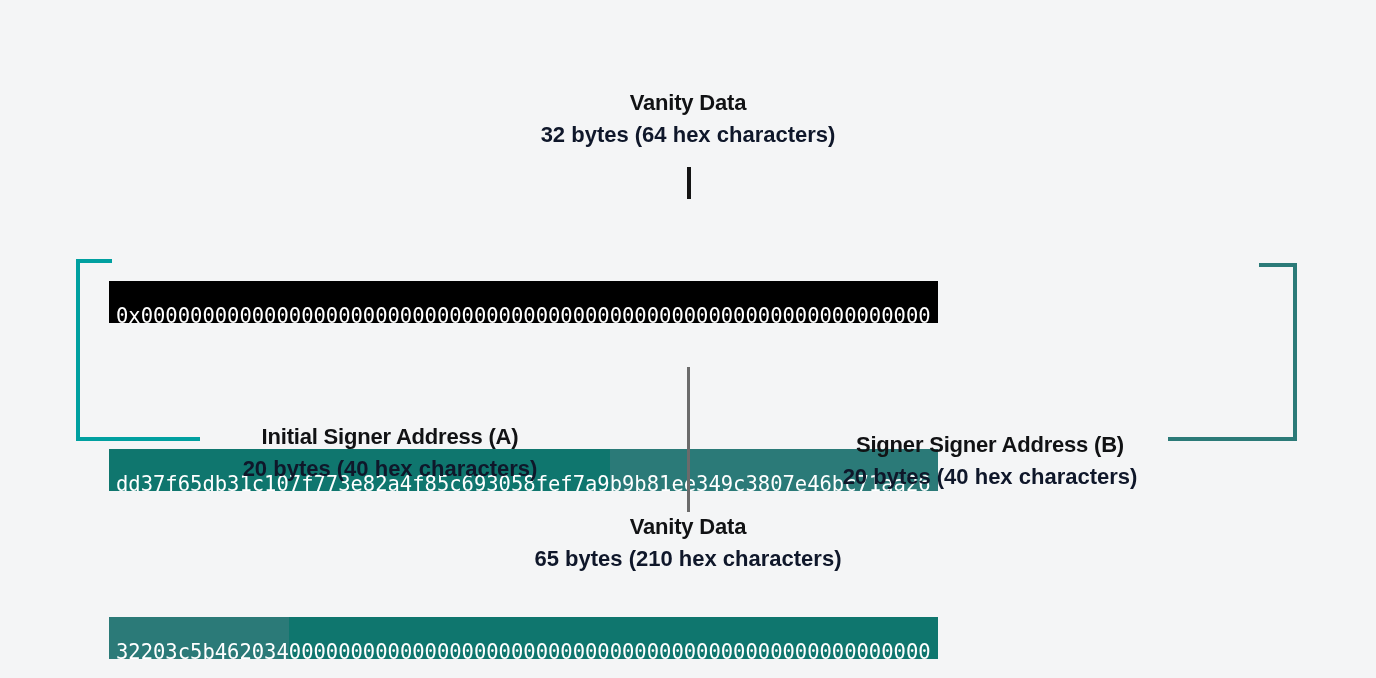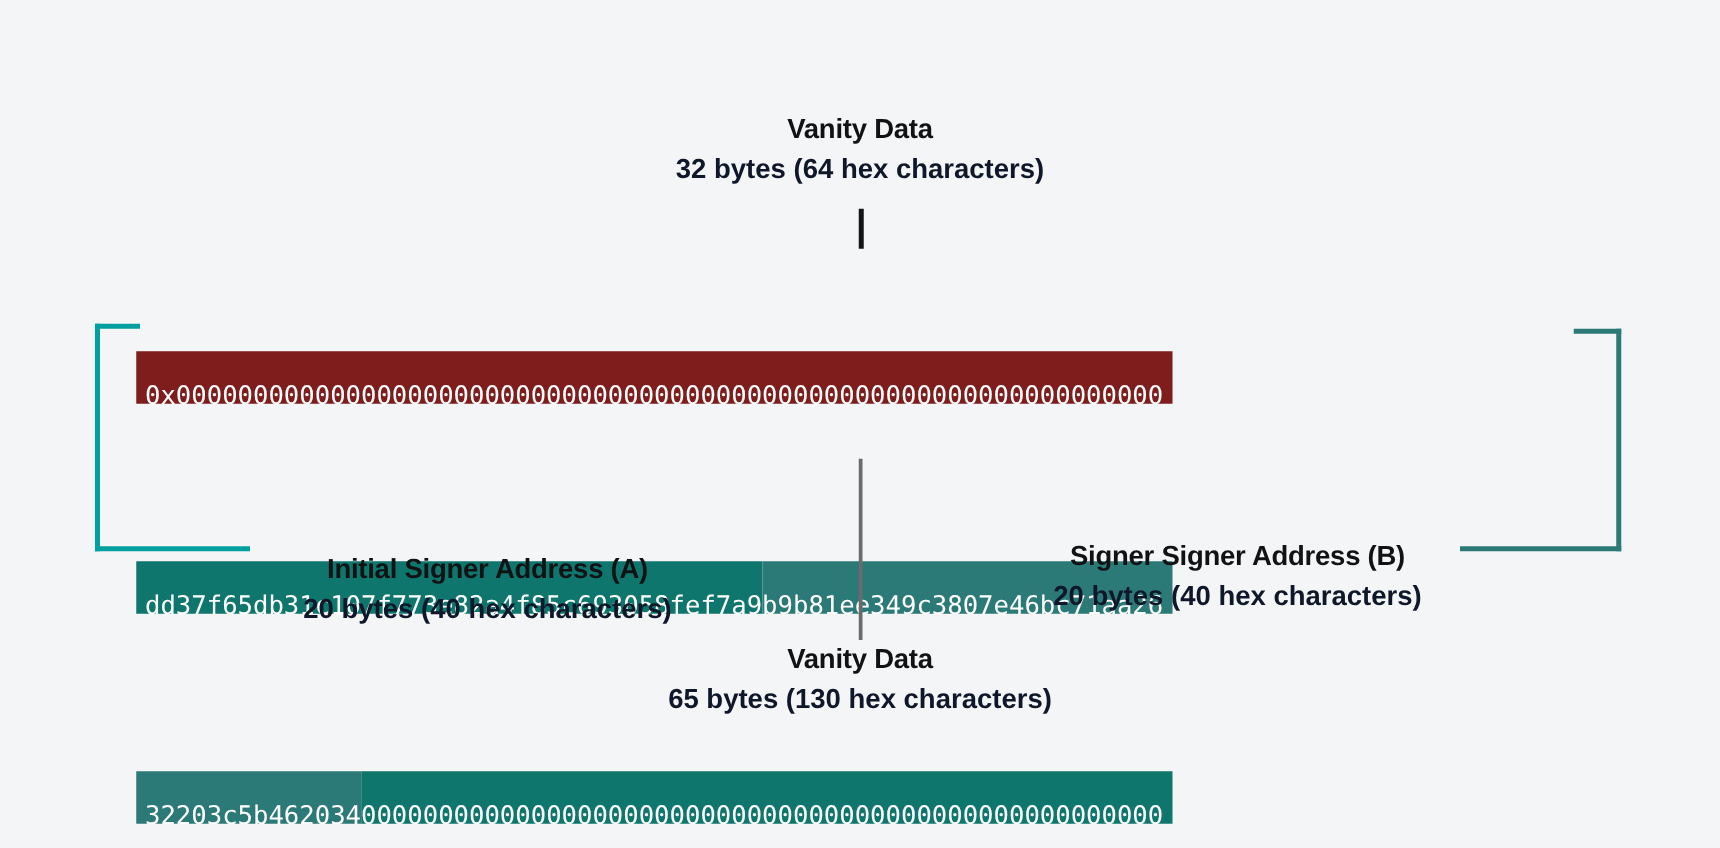--- a/index.html
+++ b/index.html
@@ -39,7 +39,7 @@
   }
   .hexrow{height:42px;display:block;white-space:pre;}
   .seg{display:inline-block;height:42px;line-height:42px;padding:0;}
-  .seg-black{background:#7f1d1d;color:#ffffff;}
+  .seg-black{background:#000000;color:#ffffff;}
   .seg-teal{background:#0f766e;color:#ffffff;}
   .seg-darkteal{background:#2b7a78;color:#ffffff;}
   .seg-gray{background:#0f766e;color:#ffffff;}

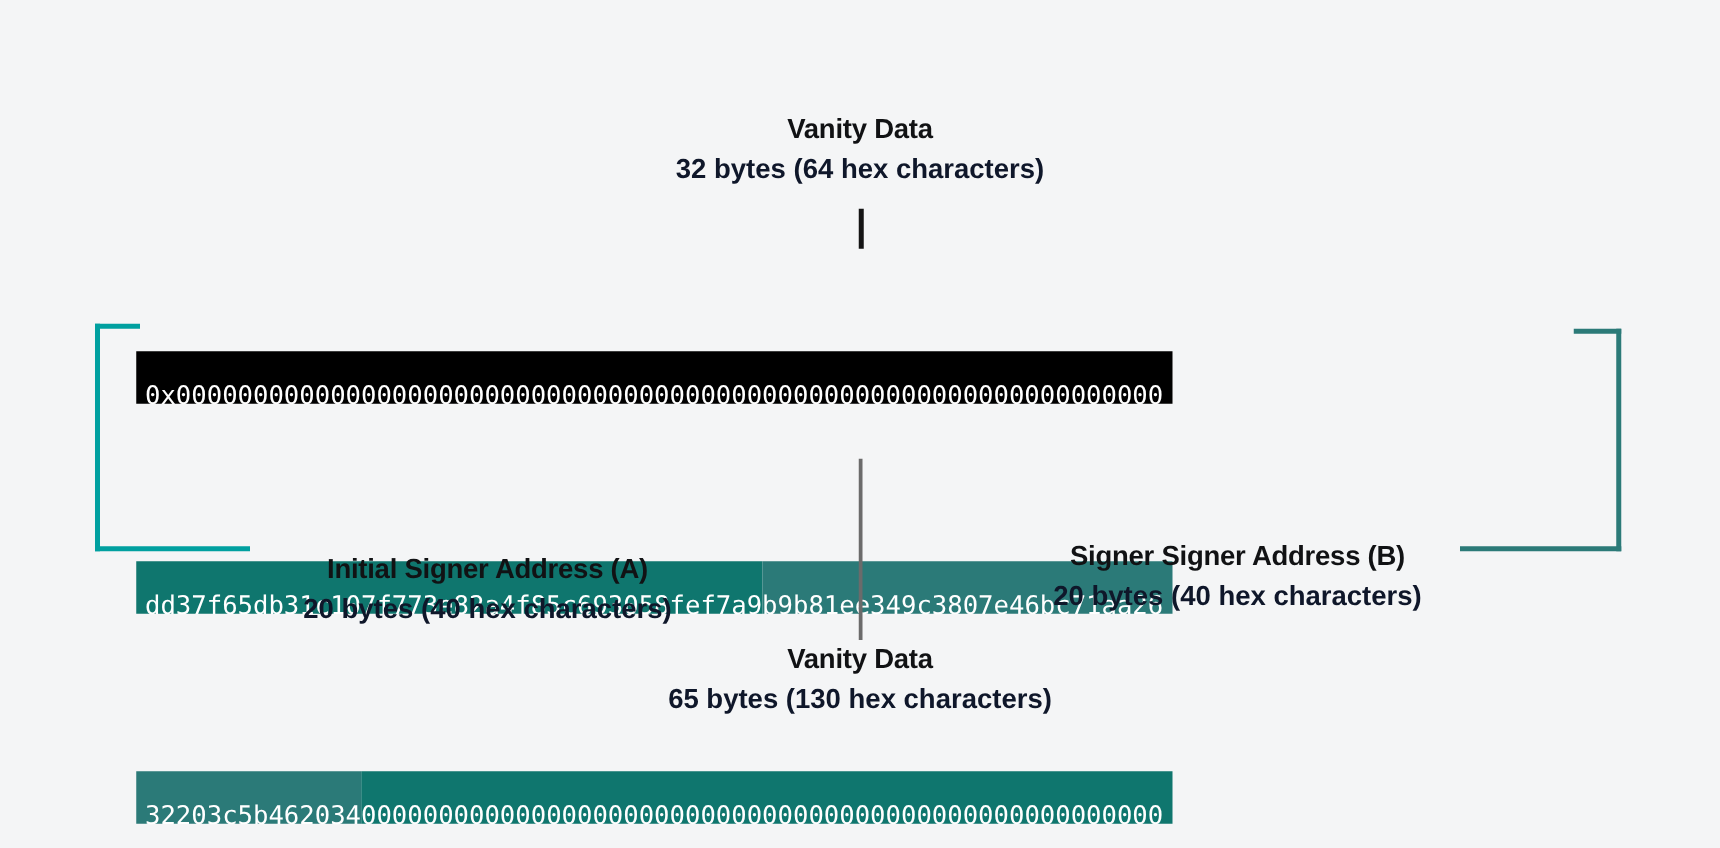--- a/index.html
+++ b/index.html
@@ -25,7 +25,7 @@
 
   #vanity-top{left:388px;top:88px;width:600px;}
   #vanity-bottom{left:388px;top:512px;width:600px;}
-  #signer-a-label{left:90px;top:440px;width:600px;text-align:center;}
+  #signer-a-label{left:90px;top:422px;width:600px;text-align:center;}
   #signer-b-label{left:690px;top:430px;width:600px;}
 
   

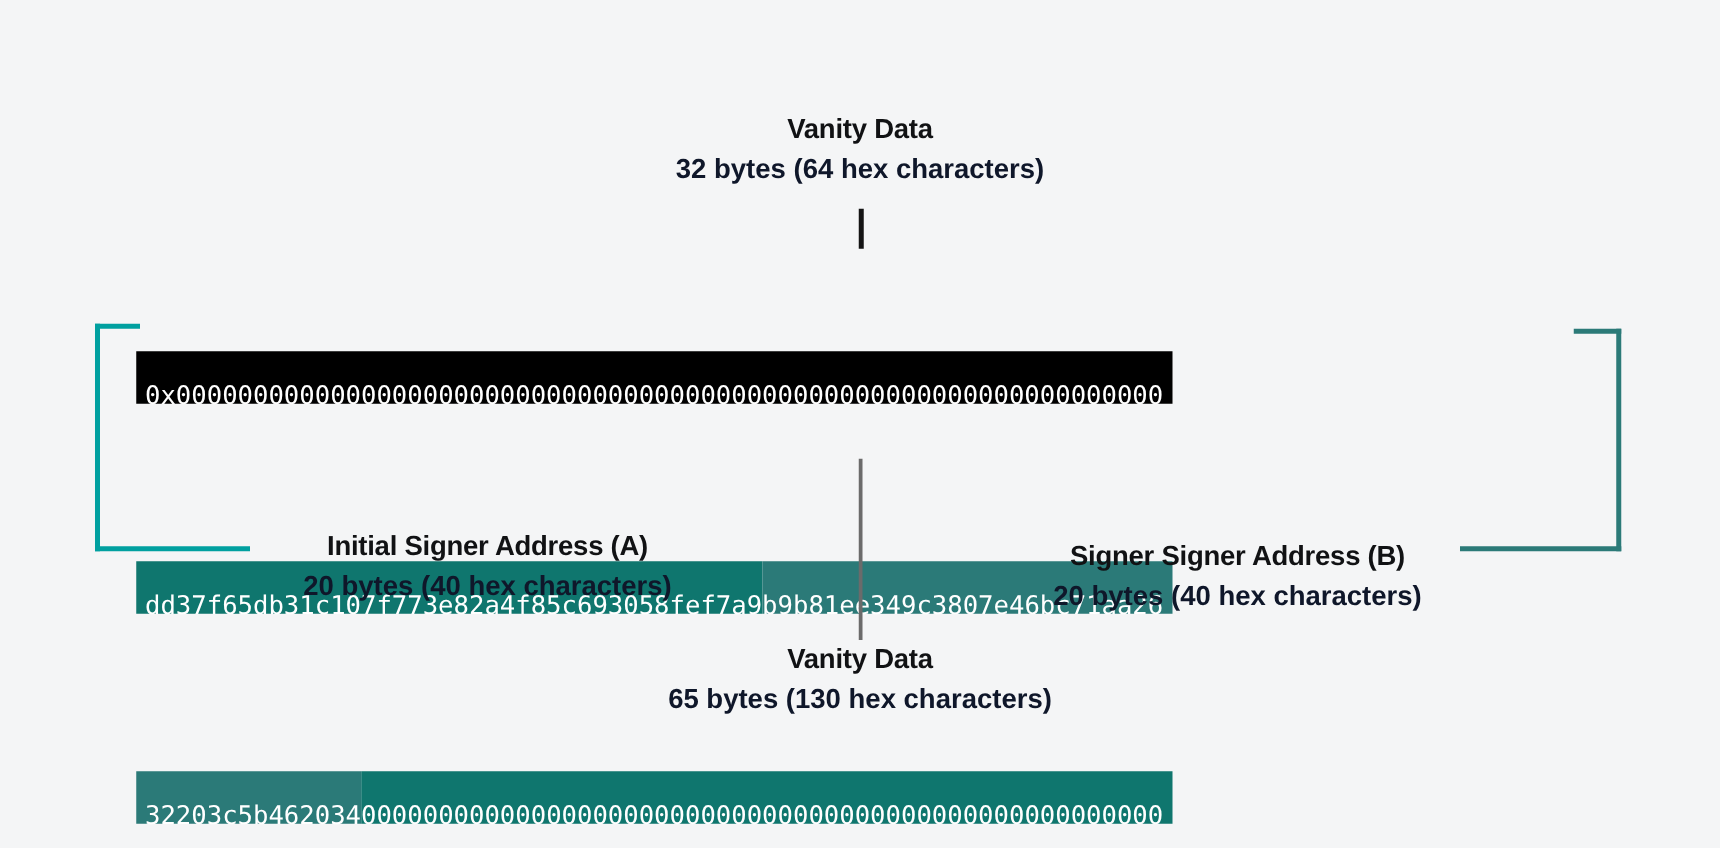--- a/index.html
+++ b/index.html
@@ -101,7 +101,7 @@
 
   <div class="label-block" id="vanity-bottom">
     <div class="label-title">Vanity Data</div>
-    <div class="label-sub">65 bytes (130 hex characters)</div>
+    <div class="label-sub">65 bytes (210 hex characters)</div>
   </div>
 
 </div>

